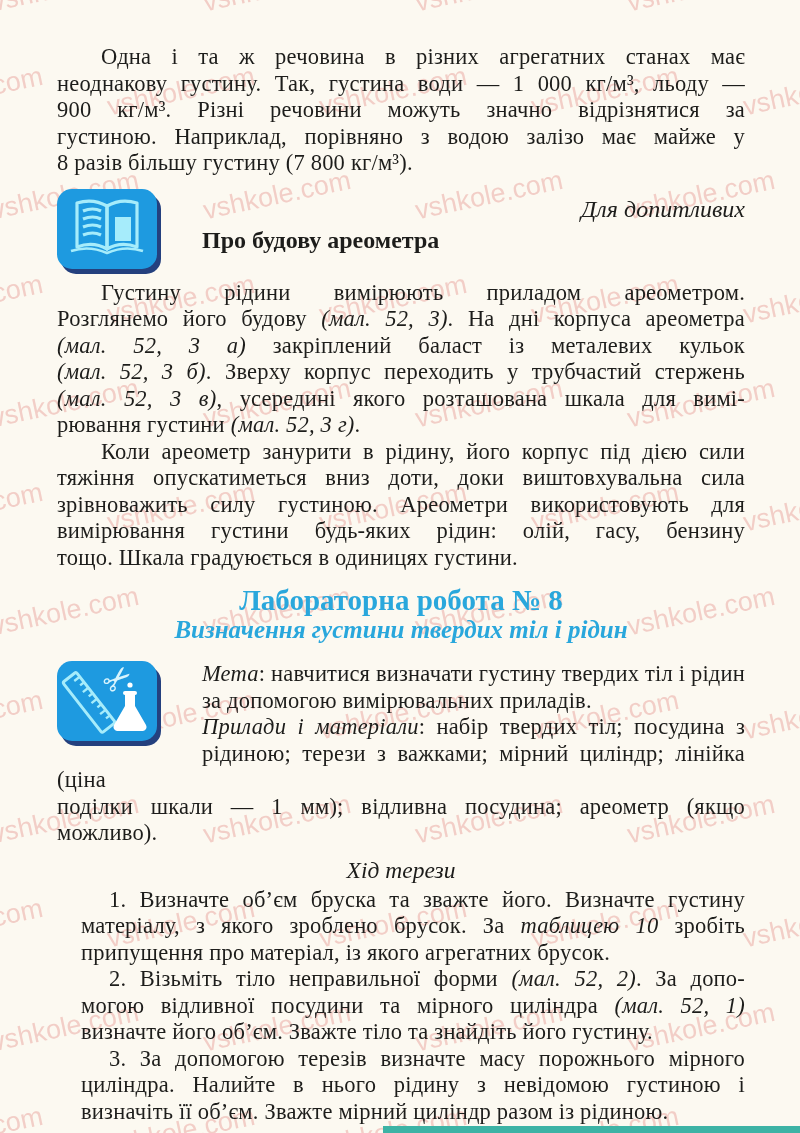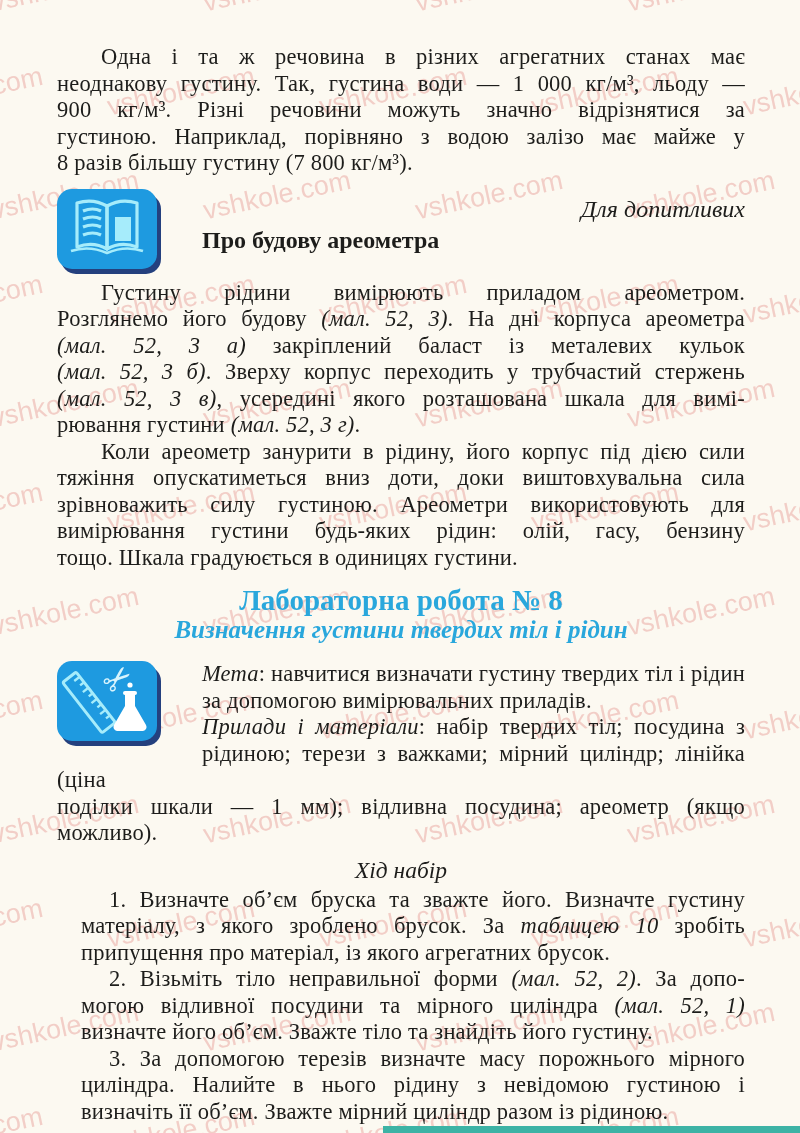--- a/index.html
+++ b/index.html
@@ -211,7 +211,7 @@
       <div class="clr"></div>
     </div>
 
-    <div id="procedure-title">Хід набір</div>
+    <div id="procedure-title">Хід терези</div>
 
     <div id="steps">
       <div class="para step-indent">

